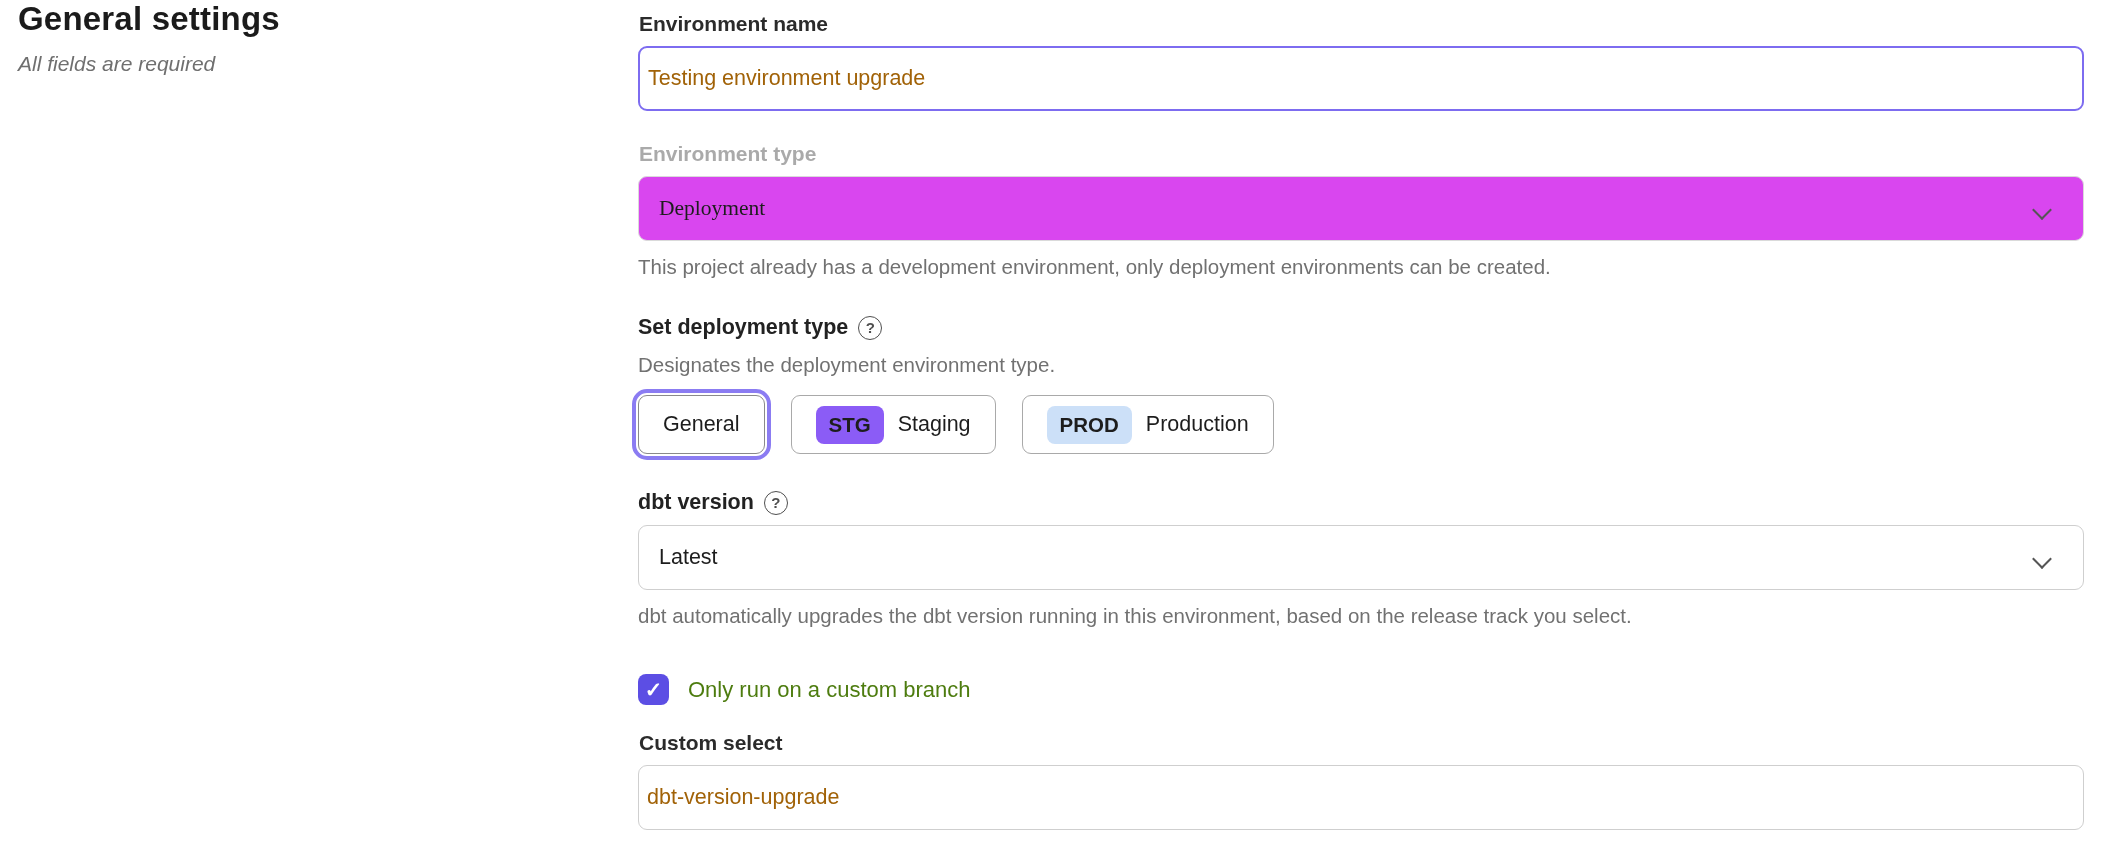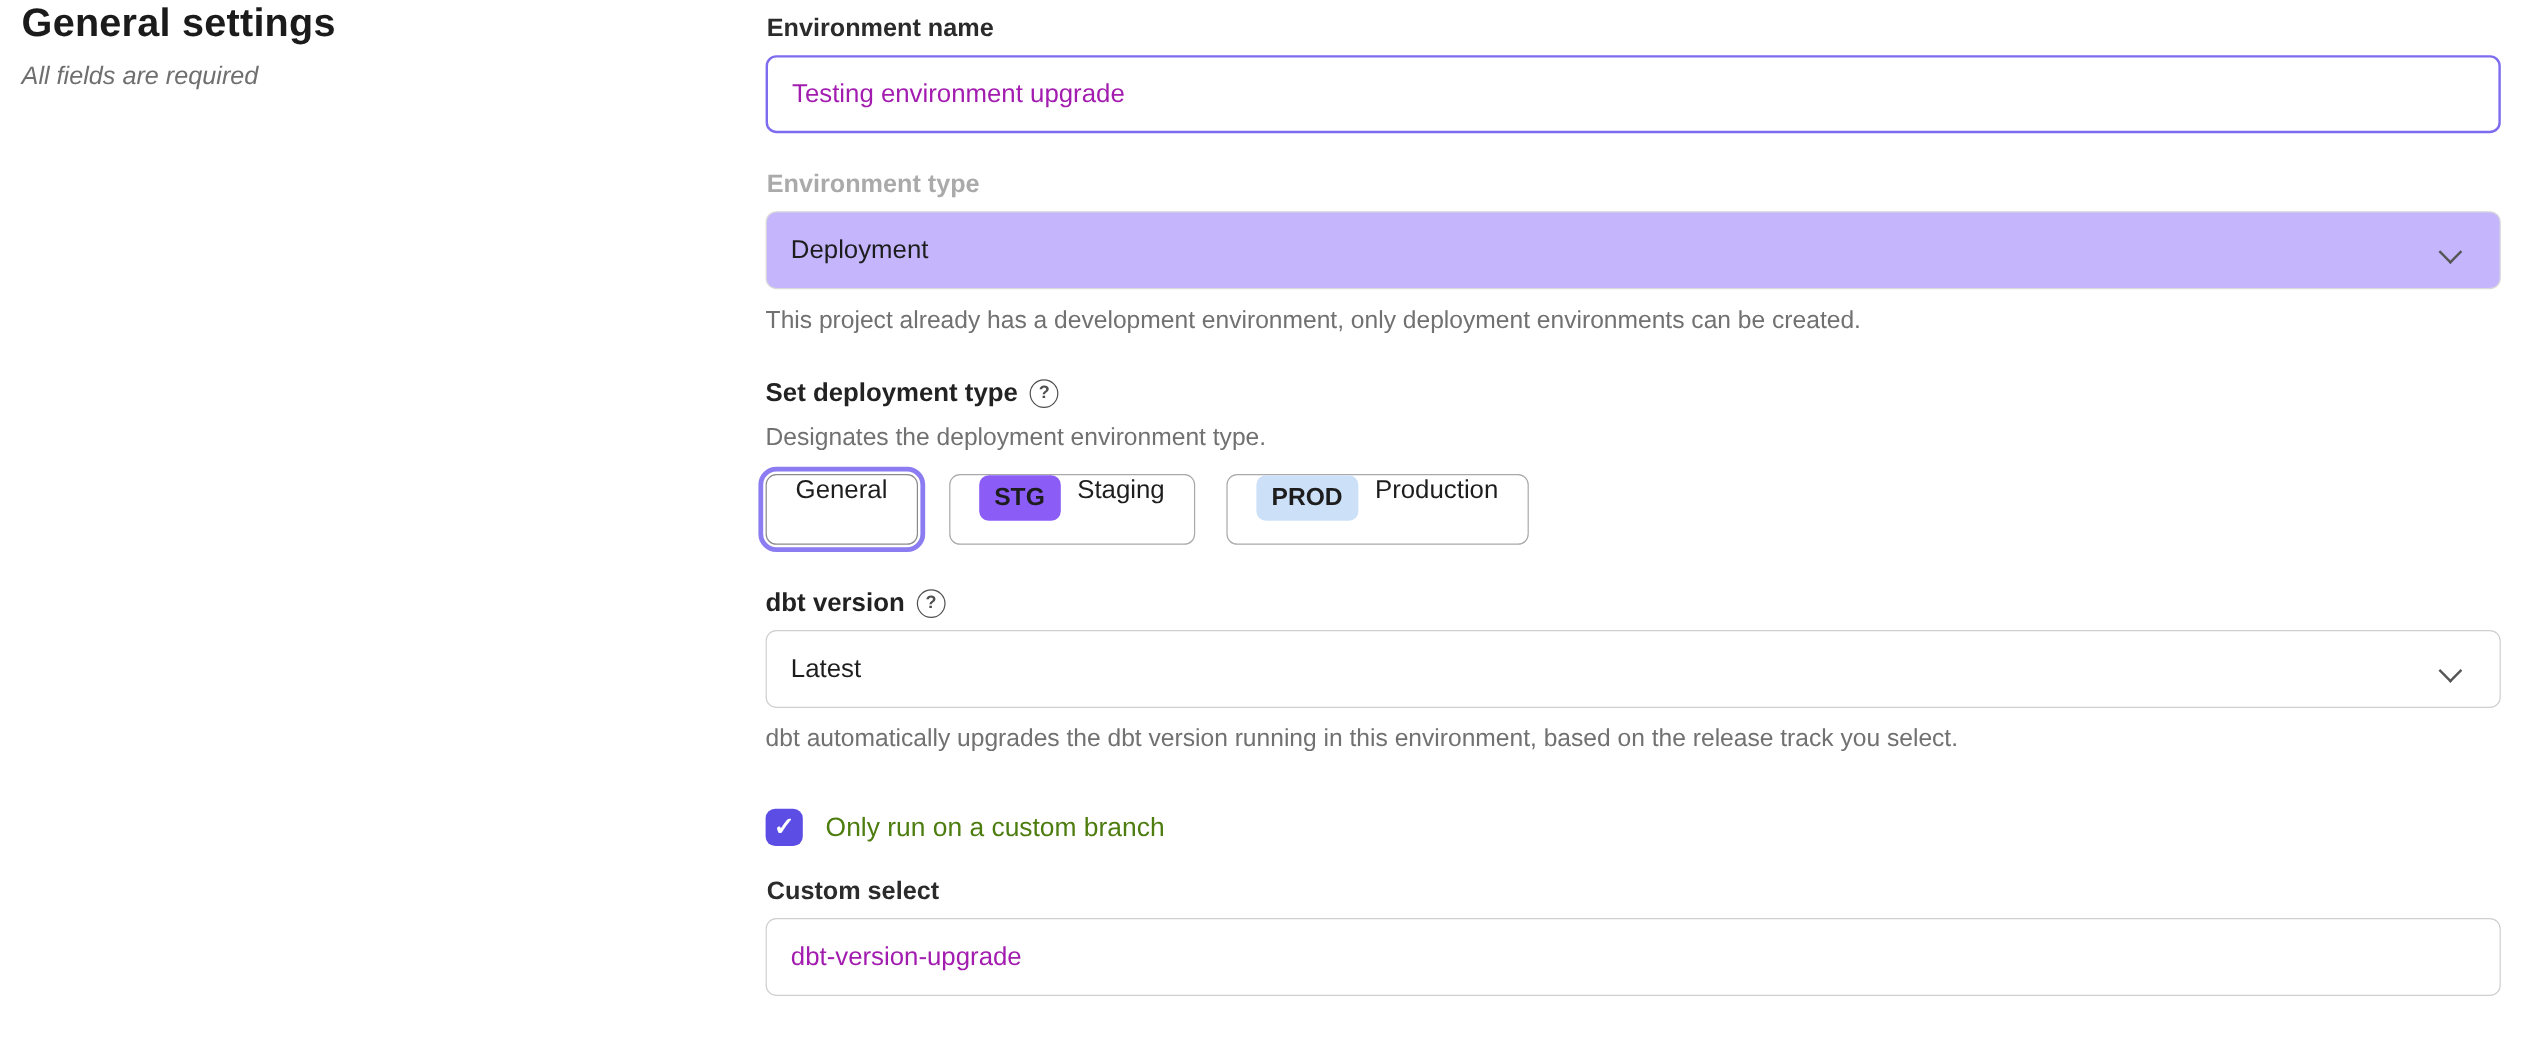--- a/index.html
+++ b/index.html
@@ -63,10 +63,10 @@
     height: 65px;
     border: 1px solid #cfcfcf;
     border-radius: 9px;
-    padding: 0 20px;
+    padding: 0 8px;
     font-family: "Liberation Sans", sans-serif;
     font-size: 21.5px;
-    color: #a21caf;
+    color: #a16207;
     background: #ffffff;
     outline: none;
   }

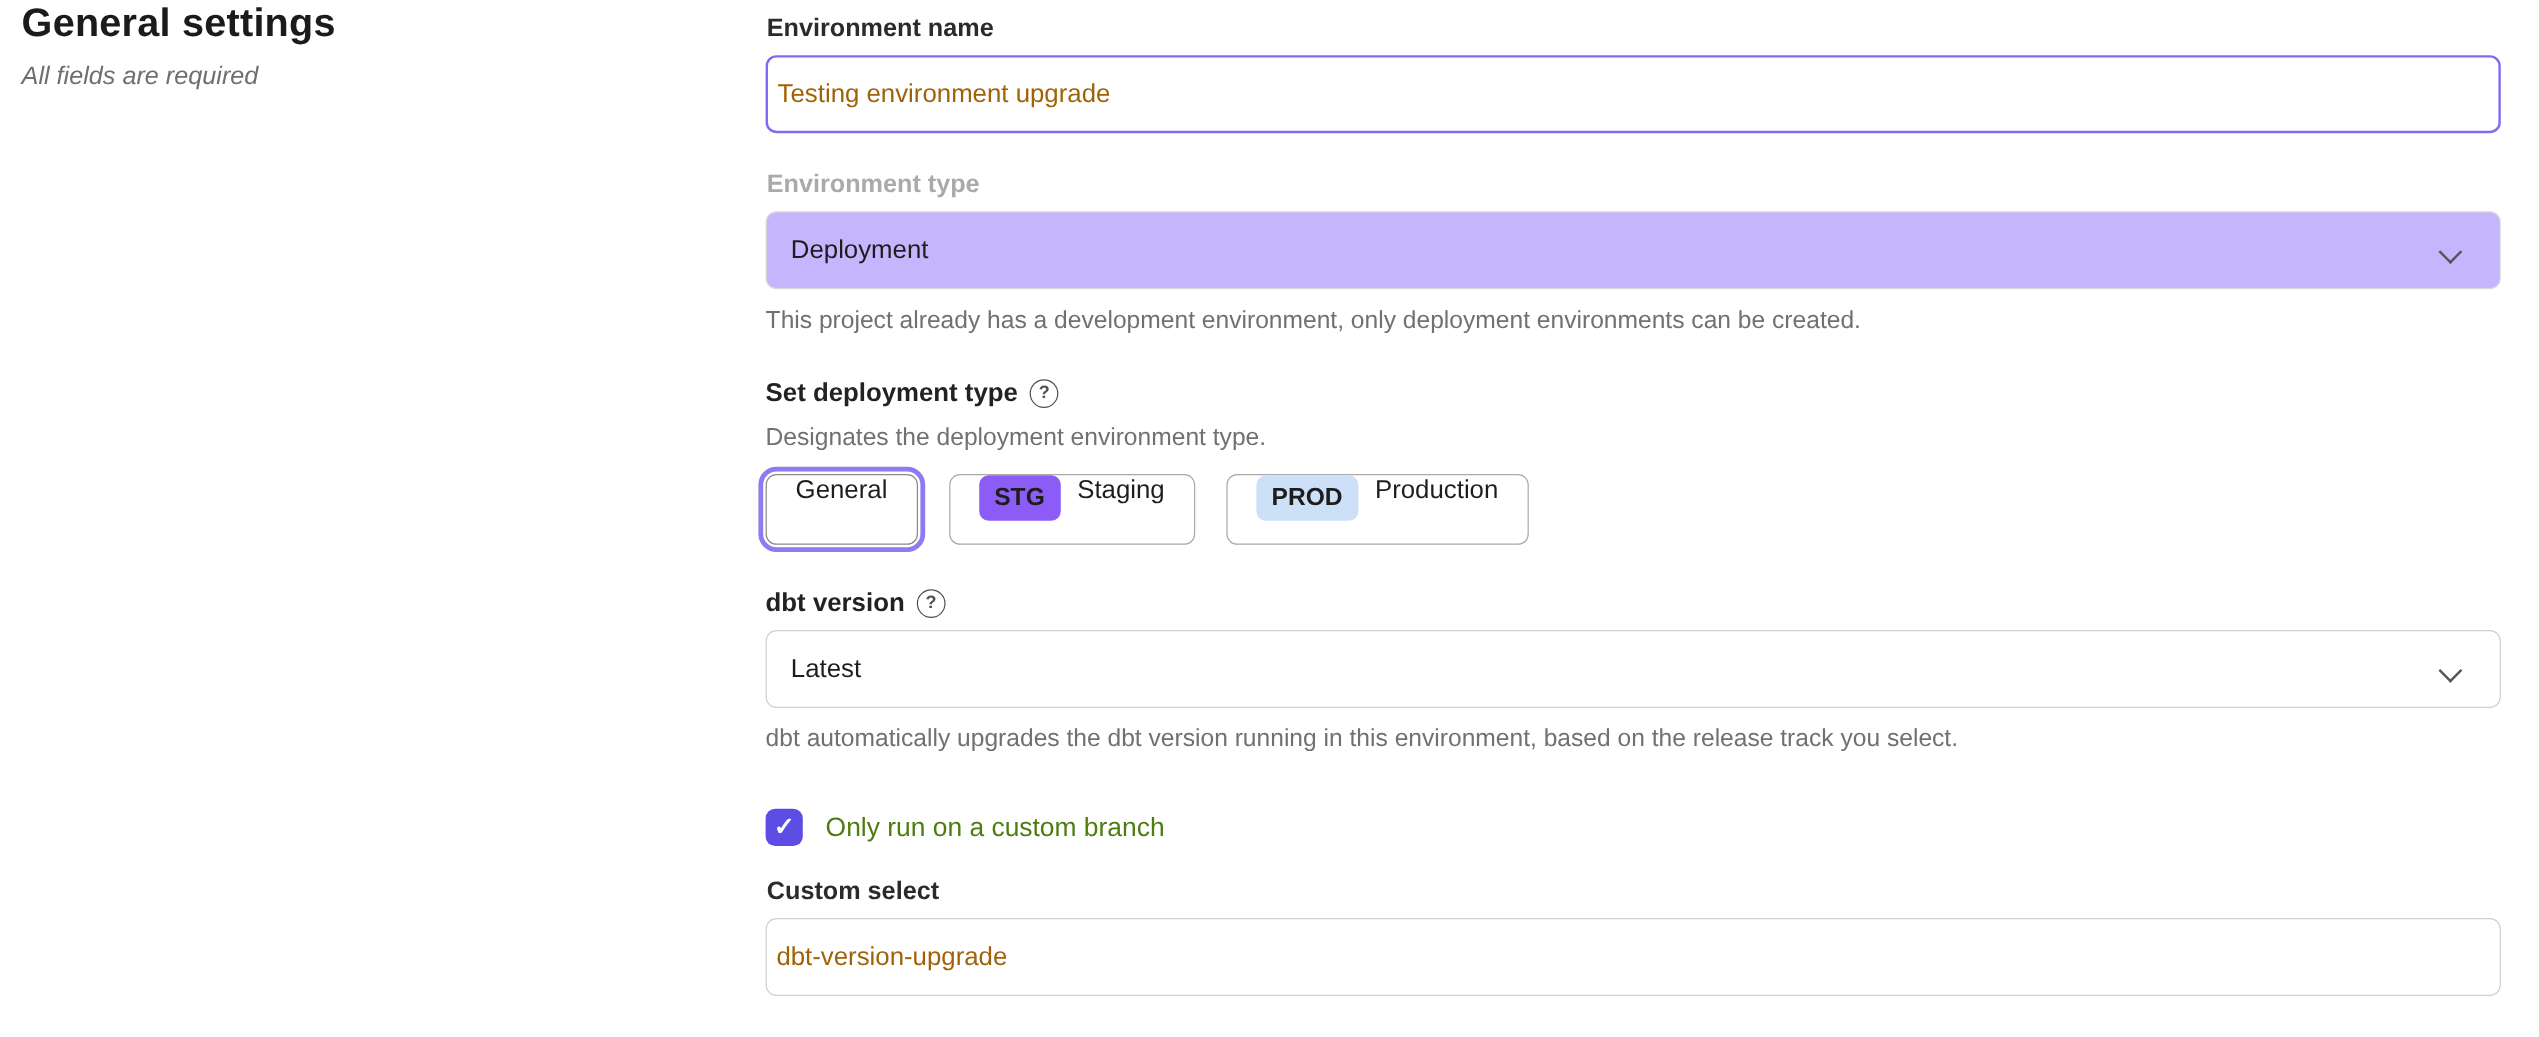--- a/index.html
+++ b/index.html
@@ -89,9 +89,10 @@
     cursor: pointer;
   }
   .select-box.disabled {
-    background: #c4b5fd;
+    background: #d946ef;
     border-color: #dadada;
     cursor: default;
+    font-family: Liberation Serif, serif;
   }
   .chevron {
     position: absolute;

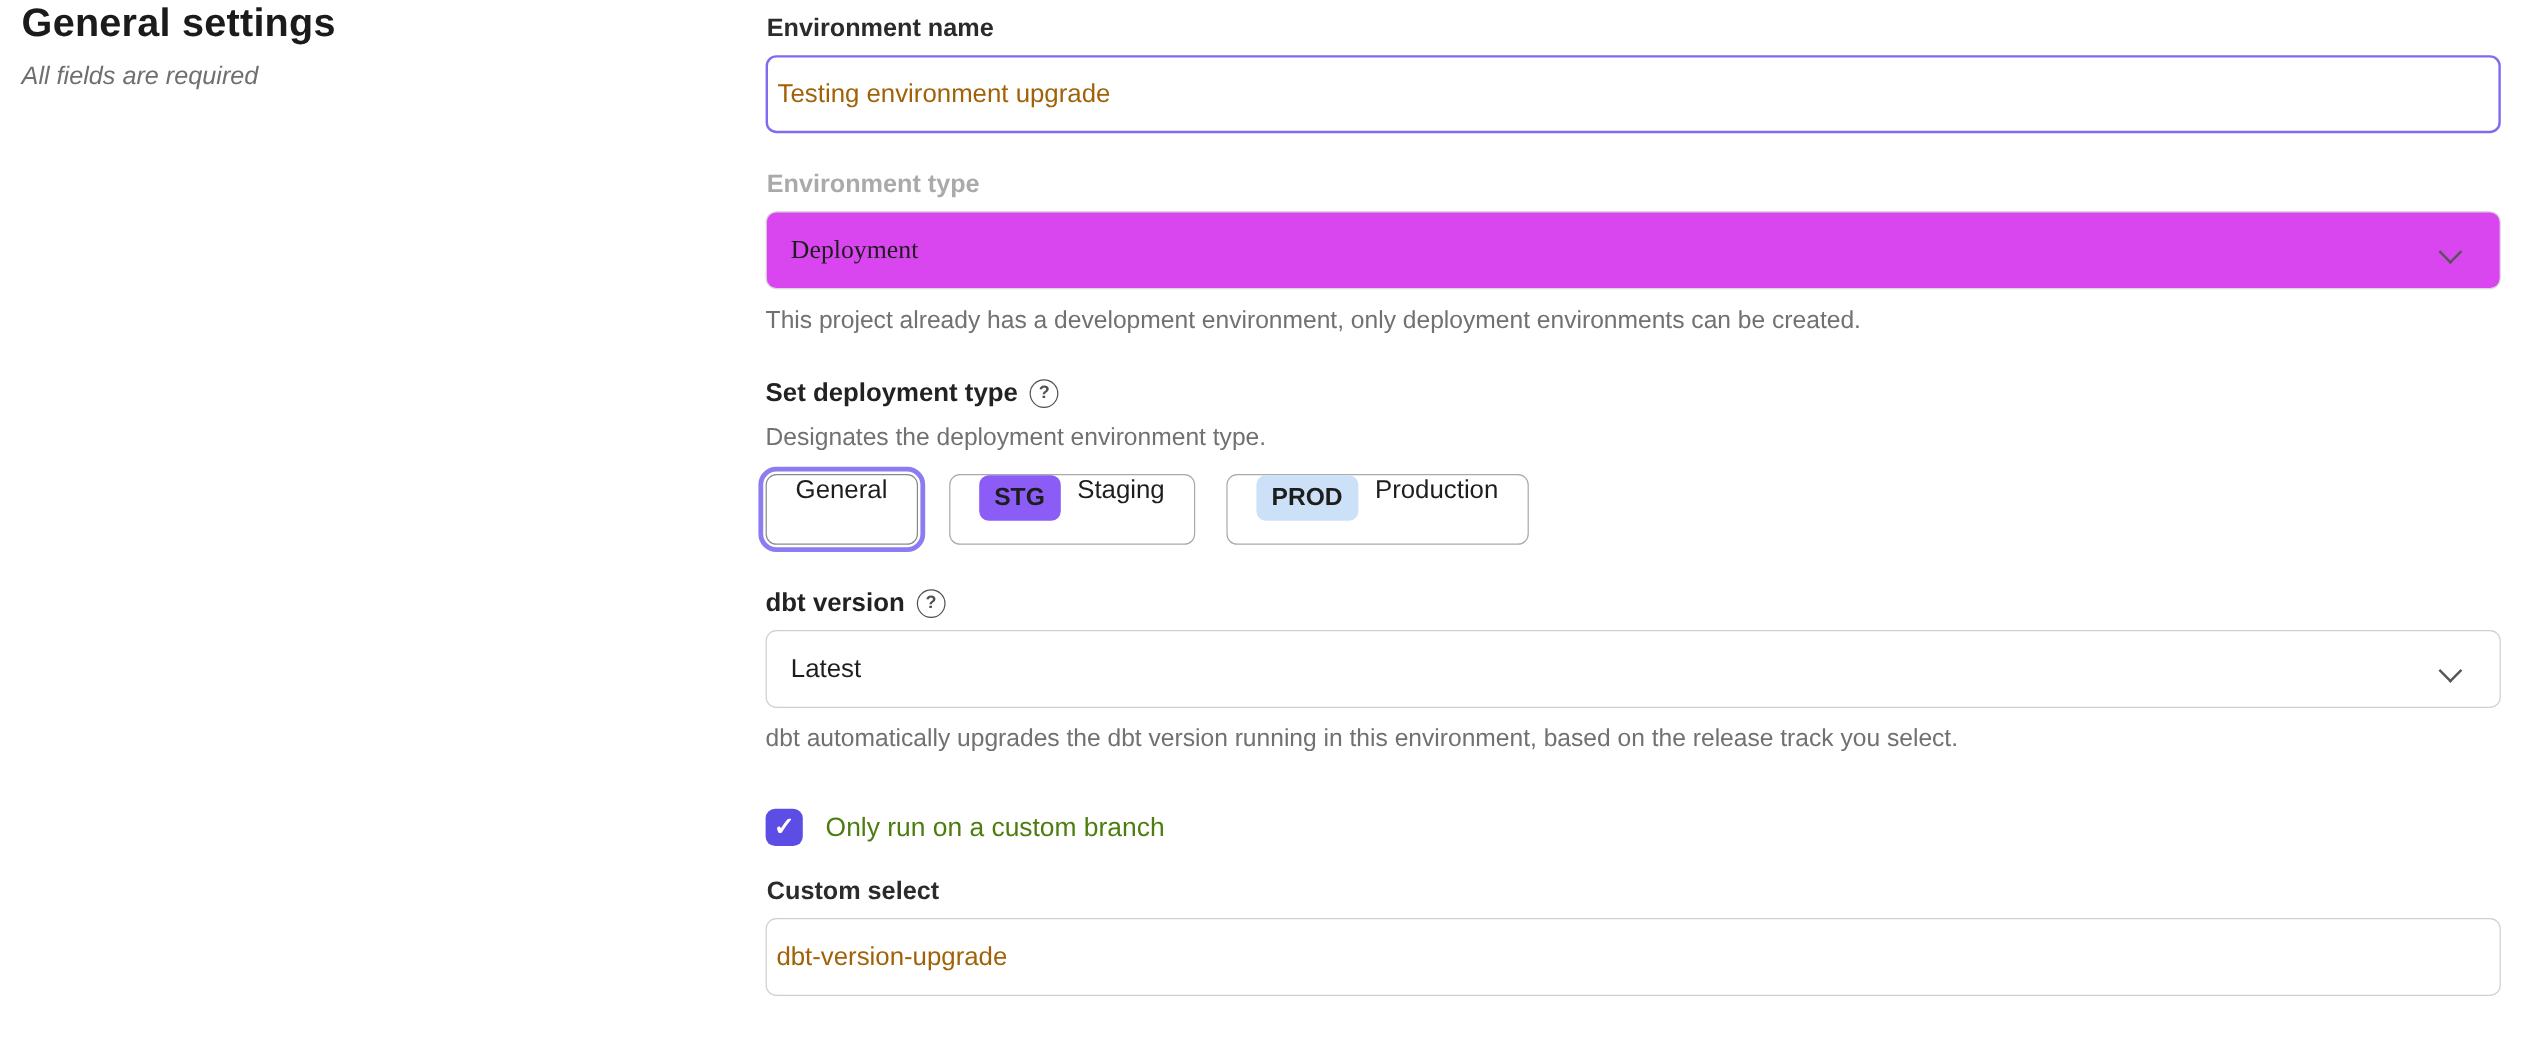--- a/index.html
+++ b/index.html
@@ -146,7 +146,7 @@
   }
   .segment-btn {
     display: inline-flex;
-    align-items: flex-start;
+    align-items: center;
     gap: 14px;
     height: 59px;
     padding: 0 24px;

